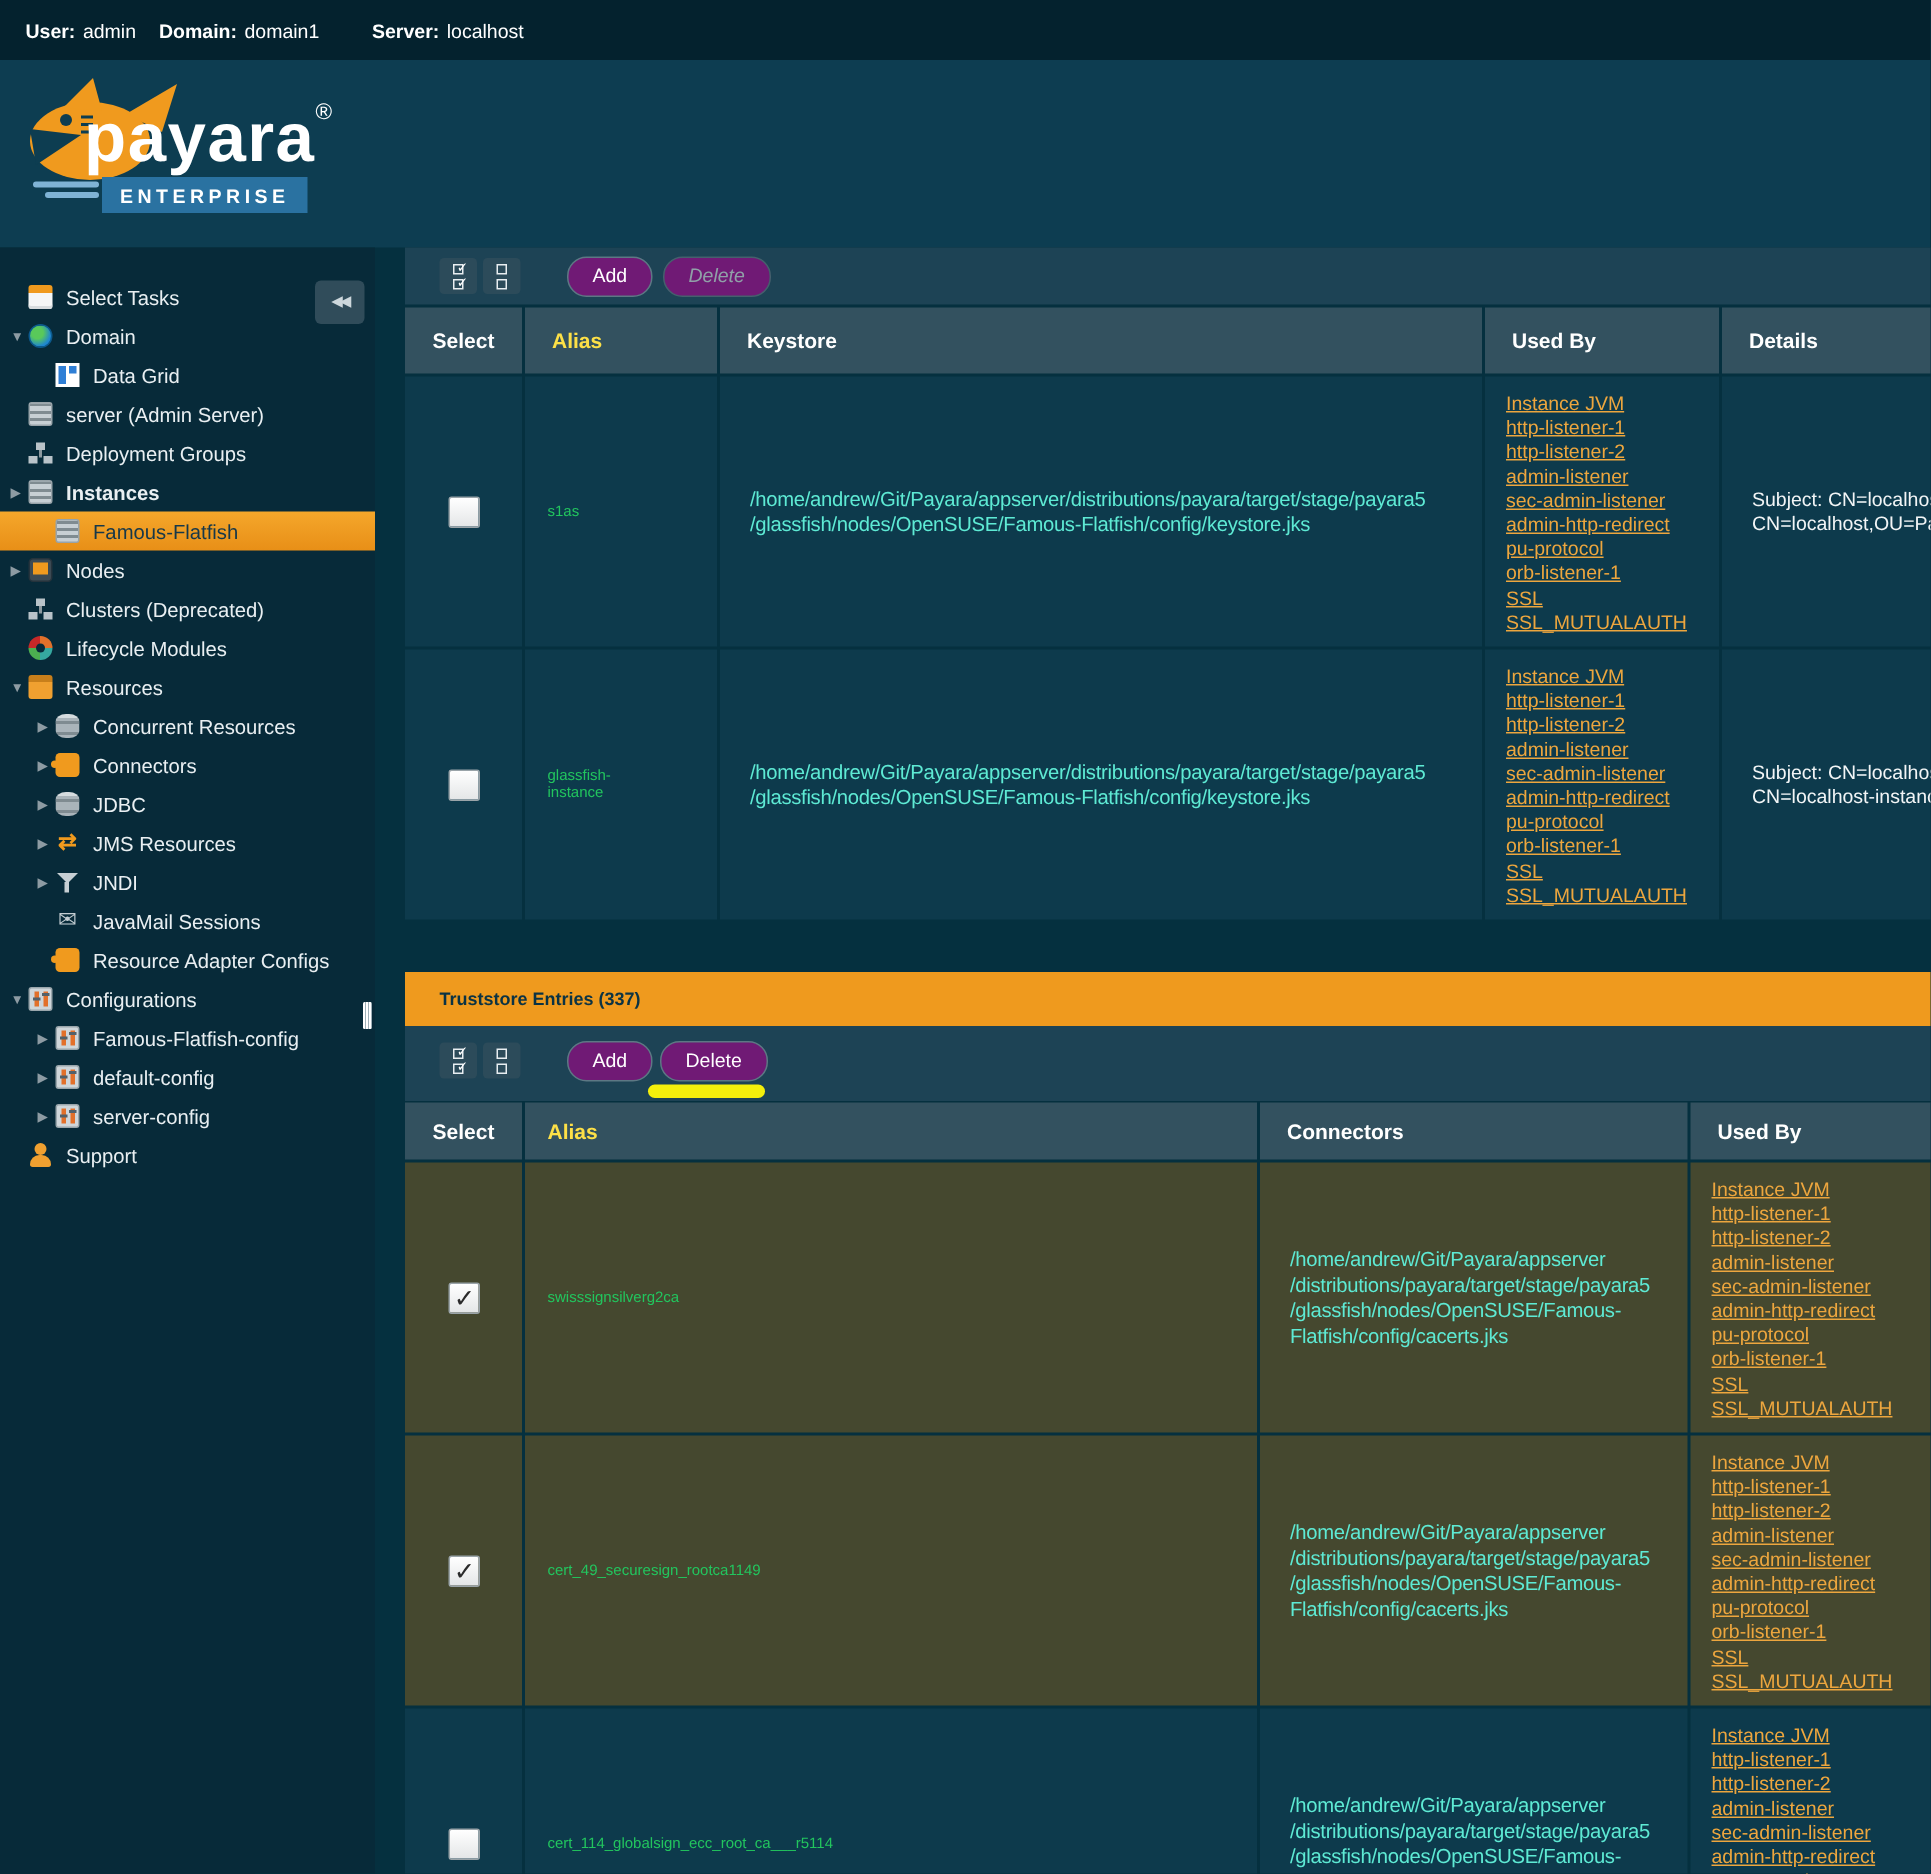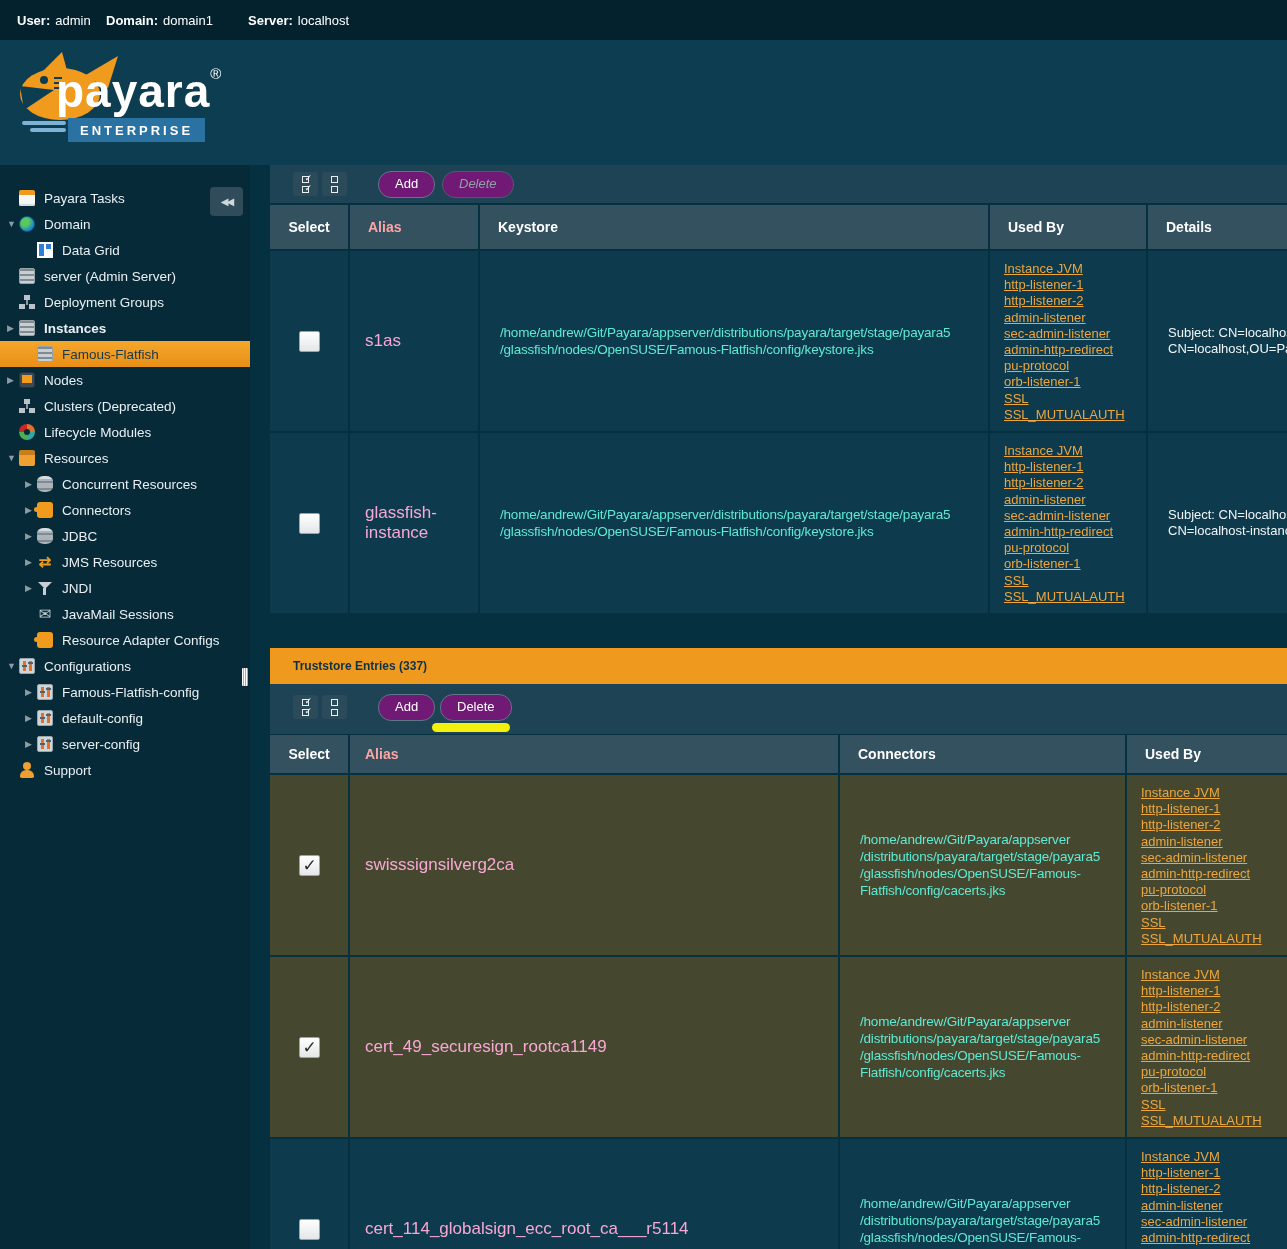--- a/index.html
+++ b/index.html
@@ -134,7 +134,7 @@
       <div class="srow lvl0">
         <span class="arr"></span>
         <span class="tico t-tasks"></span>
-        <span class="lbl">Payara Tasks</span>
+        <span class="lbl">Select Tasks</span>
       </div>
       <div class="srow lvl0">
         <span class="arr">▼</span>

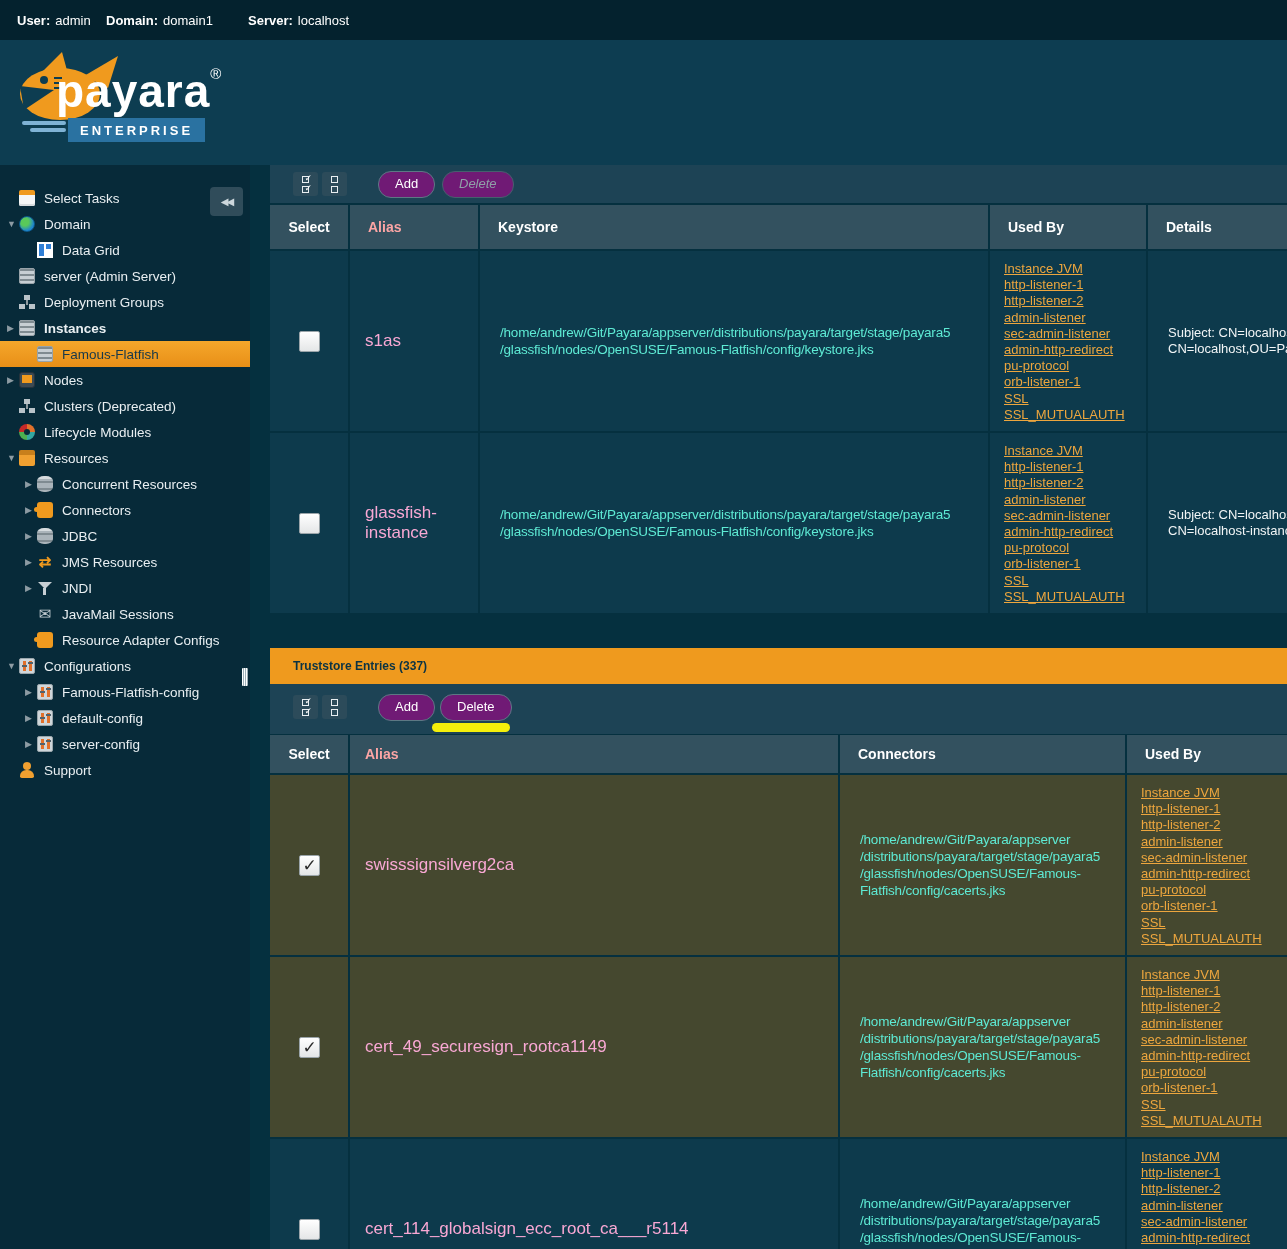--- a/index.html
+++ b/index.html
@@ -86,7 +86,7 @@
   .hcell { background:#33515f; display:flex; align-items:center; font-size:14px; font-weight:bold; color:#fff; }
   .hcell.center { justify-content:center; }
   .hcell .ht { padding-left:18px; }
-  .hcell.alias-h { color:#fca5a5; }
+  .hcell.alias-h { color:#fde047; }
 
   .cell.olive { background:#45482f; }
   .selcell { display:flex; align-items:center; justify-content:center; }

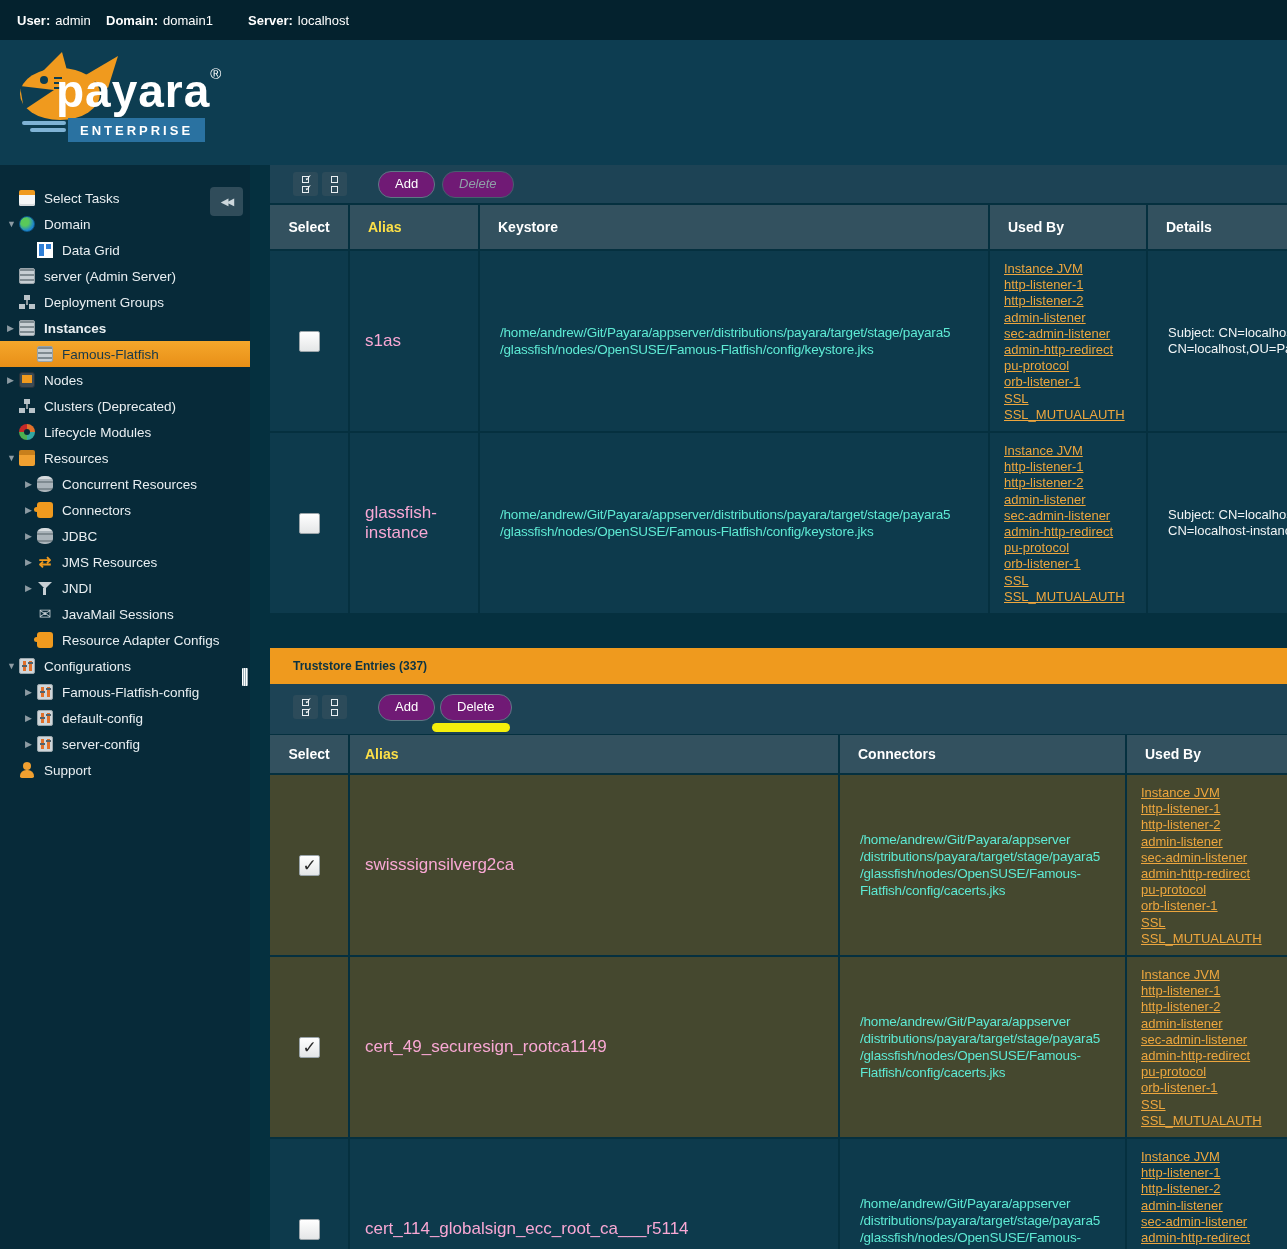--- a/index.html
+++ b/index.html
@@ -92,7 +92,7 @@
   .selcell { display:flex; align-items:center; justify-content:center; }
   .cbox { width:21px; height:21px; background:linear-gradient(#ffffff,#e4e6e7); border:1px solid #9aa4a9; border-radius:2px; position:relative; cursor:pointer; }
   .cbox.checked::after { content:"\2713"; position:absolute; left:3px; top:-1px; font-size:17px; color:#2b2b2b; }
-  .aliascell { display:flex; align-items:center; font-size:17px; color:#f9a8d4; padding-left:15px; white-space:pre-line; }
+  .aliascell { display:flex; align-items:center; font-size:10px; color:#22c55e; padding-left:15px; white-space:pre-line; }
   .pathcell { display:flex; align-items:center; font-size:13.5px; color:#5eead4; padding-left:20px; padding-right:10px; white-space:pre-line; line-height:17px; letter-spacing:-0.2px; }
   .usedbycell { padding:10px 6px 0 14px; }
   .usedbycell a { display:block; font-size:13px; line-height:16.2px; color:#eda63e; text-decoration:underline; cursor:pointer; white-space:nowrap; }

